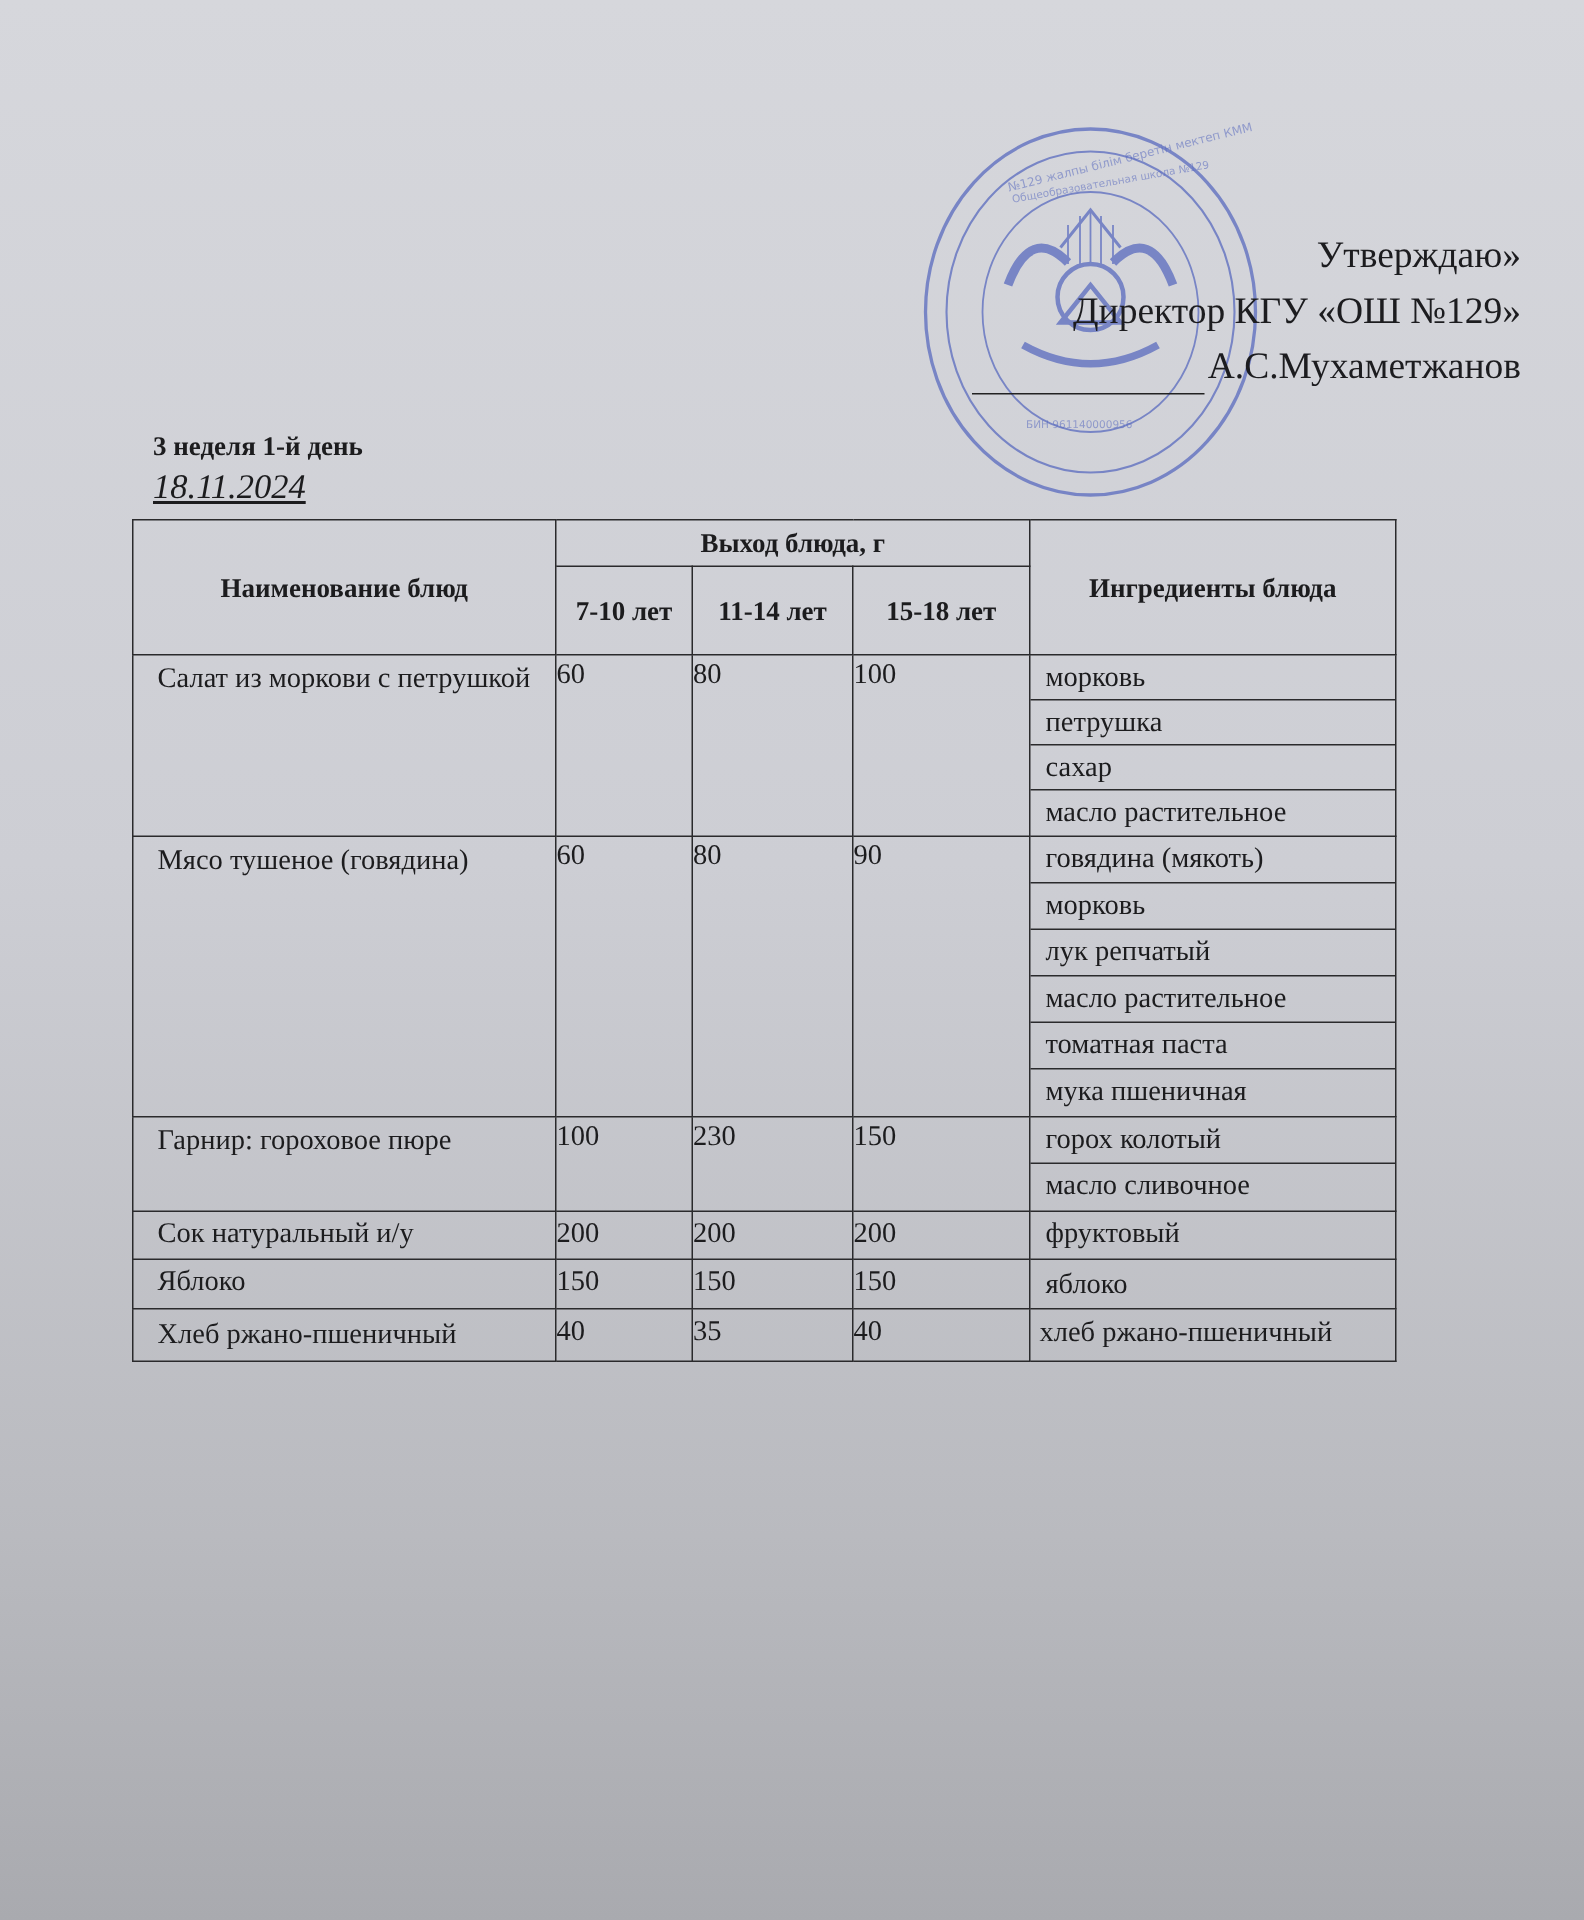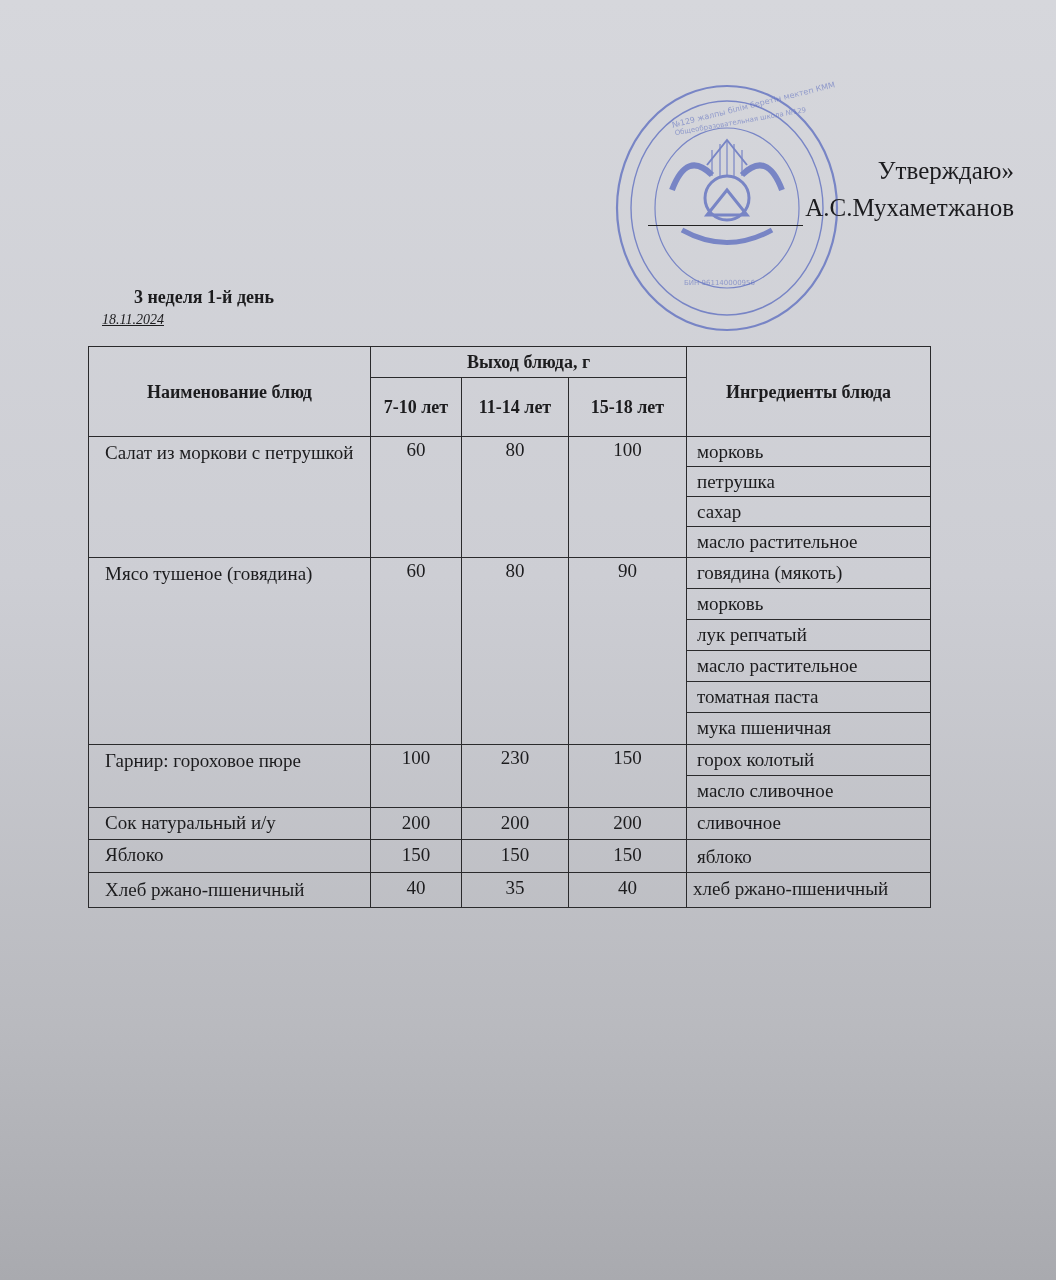--- a/index.html
+++ b/index.html
@@ -76,6 +76,7 @@
 
   <div class="approval">
     <div>Утверждаю»</div>
+    <div>Директор КГУ «ОШ №129»</div>
     <div><span class="sigline"></span><span>А.С.Мухаметжанов</span></div>
   </div>
 

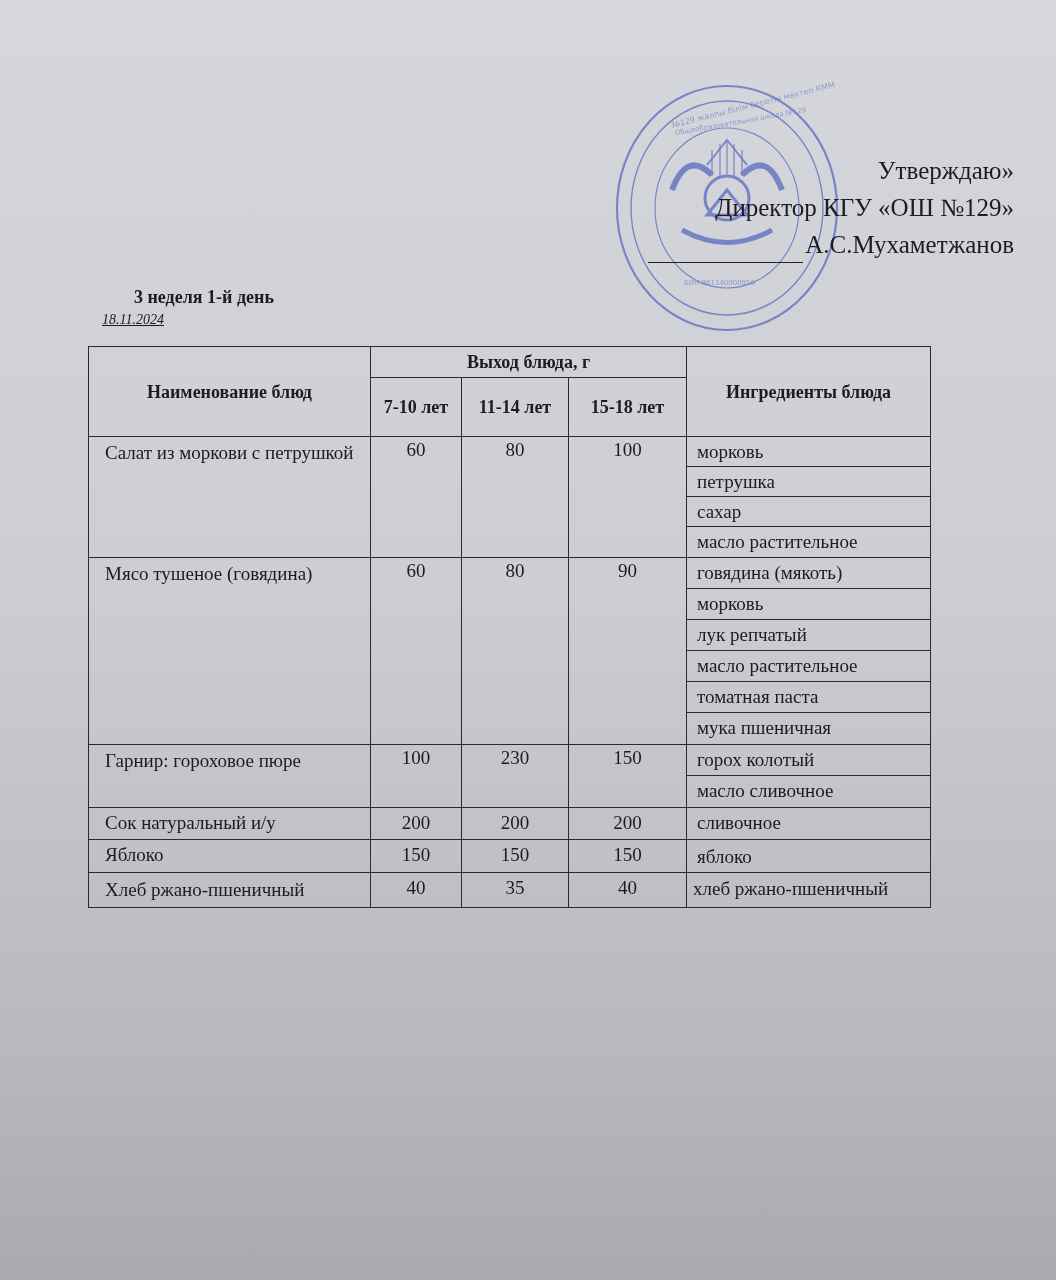--- a/index.html
+++ b/index.html
@@ -25,7 +25,7 @@
 
   .week-title {
     position: absolute; left: 102px; top: 287px;
-    font-size: 18px; font-weight: bold; margin-left: 32px;
+    font-size: 18px; font-weight: bold;
   }
   .date {
     position: absolute; left: 102px; top: 312px;

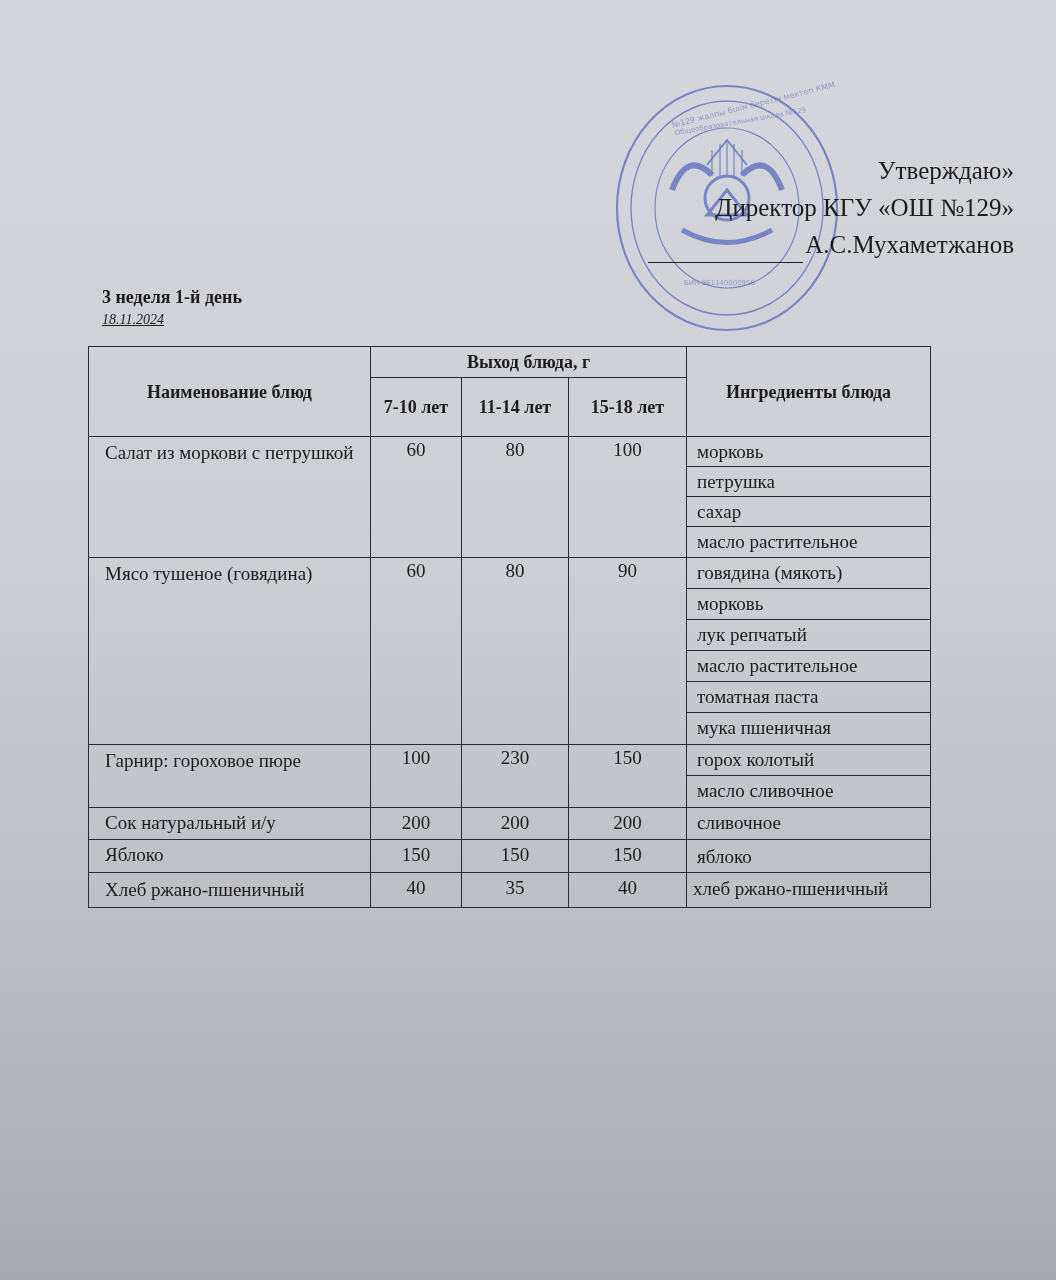--- a/index.html
+++ b/index.html
@@ -29,7 +29,7 @@
   }
   .date {
     position: absolute; left: 102px; top: 312px;
-    font-size: 14px; font-style: italic; text-decoration: underline;
+    font-size: 23px; font-style: italic; text-decoration: underline;
   }
 
   table.menu {

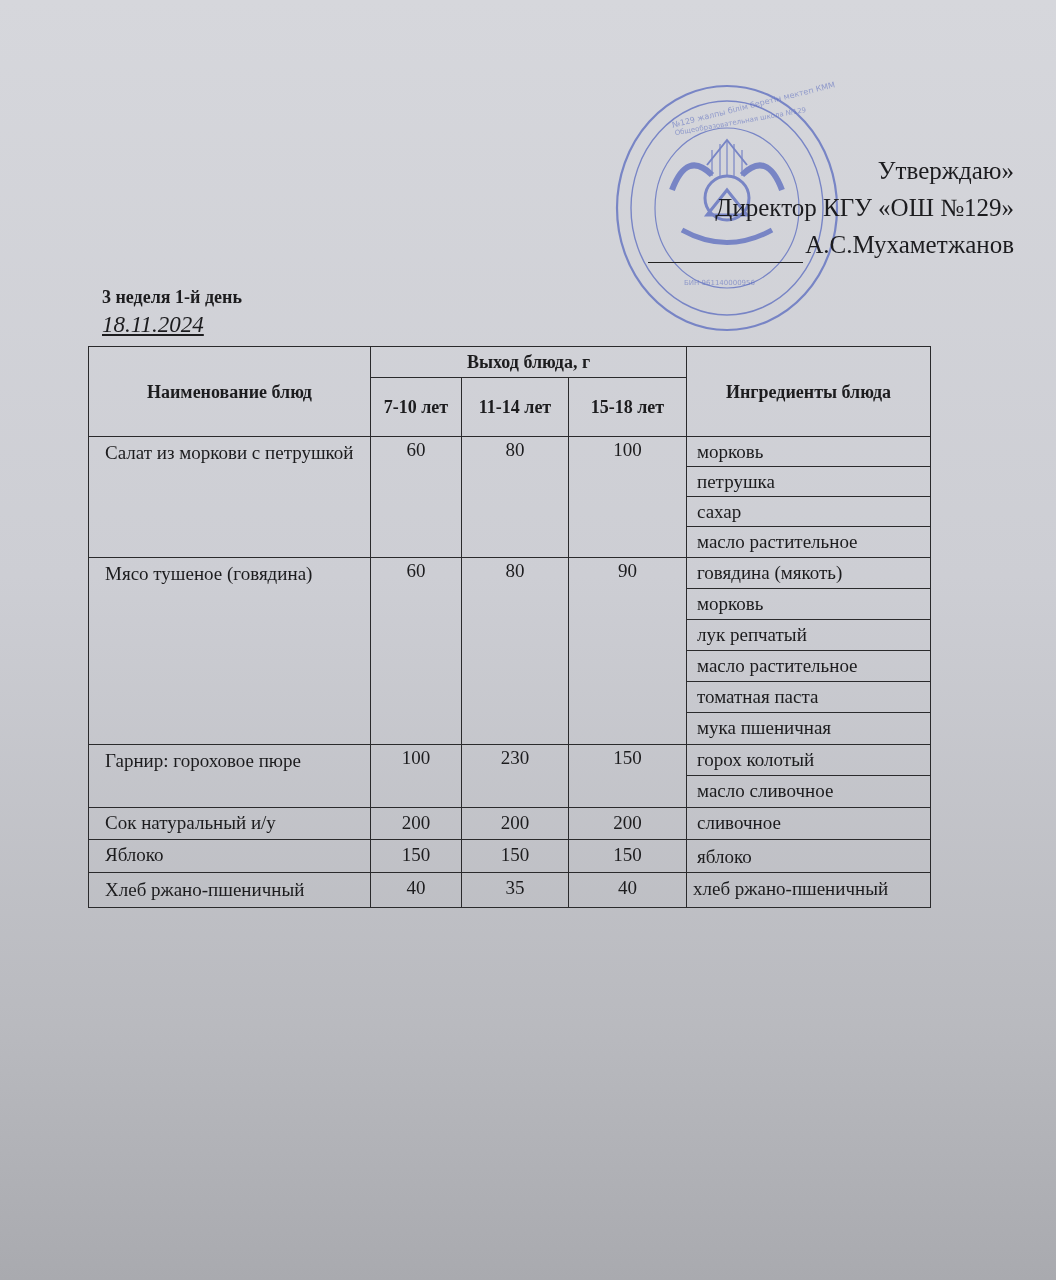--- a/index.html
+++ b/index.html
@@ -43,7 +43,7 @@
   }
   th { font-weight: bold; font-size: 18px; text-align: center; vertical-align: middle; line-height: 22px; margin-left: 36px; }
   td.dish { vertical-align: top; padding: 4px 0 0 16px !important; line-height: 24px; }
-  td.num { vertical-align: top; text-align: center; padding-top: 2px !important; }
+  td.num { vertical-align: top; padding-top: 2px !important; }
   td.ing { padding: 0 !important; vertical-align: top; }
   .ing-item { height: 29.5px; line-height: 29px; padding-left: 10px; border-bottom: 1.3px solid #2a2a2c; box-sizing: border-box; }
   .ing-item:last-child { border-bottom: none; }

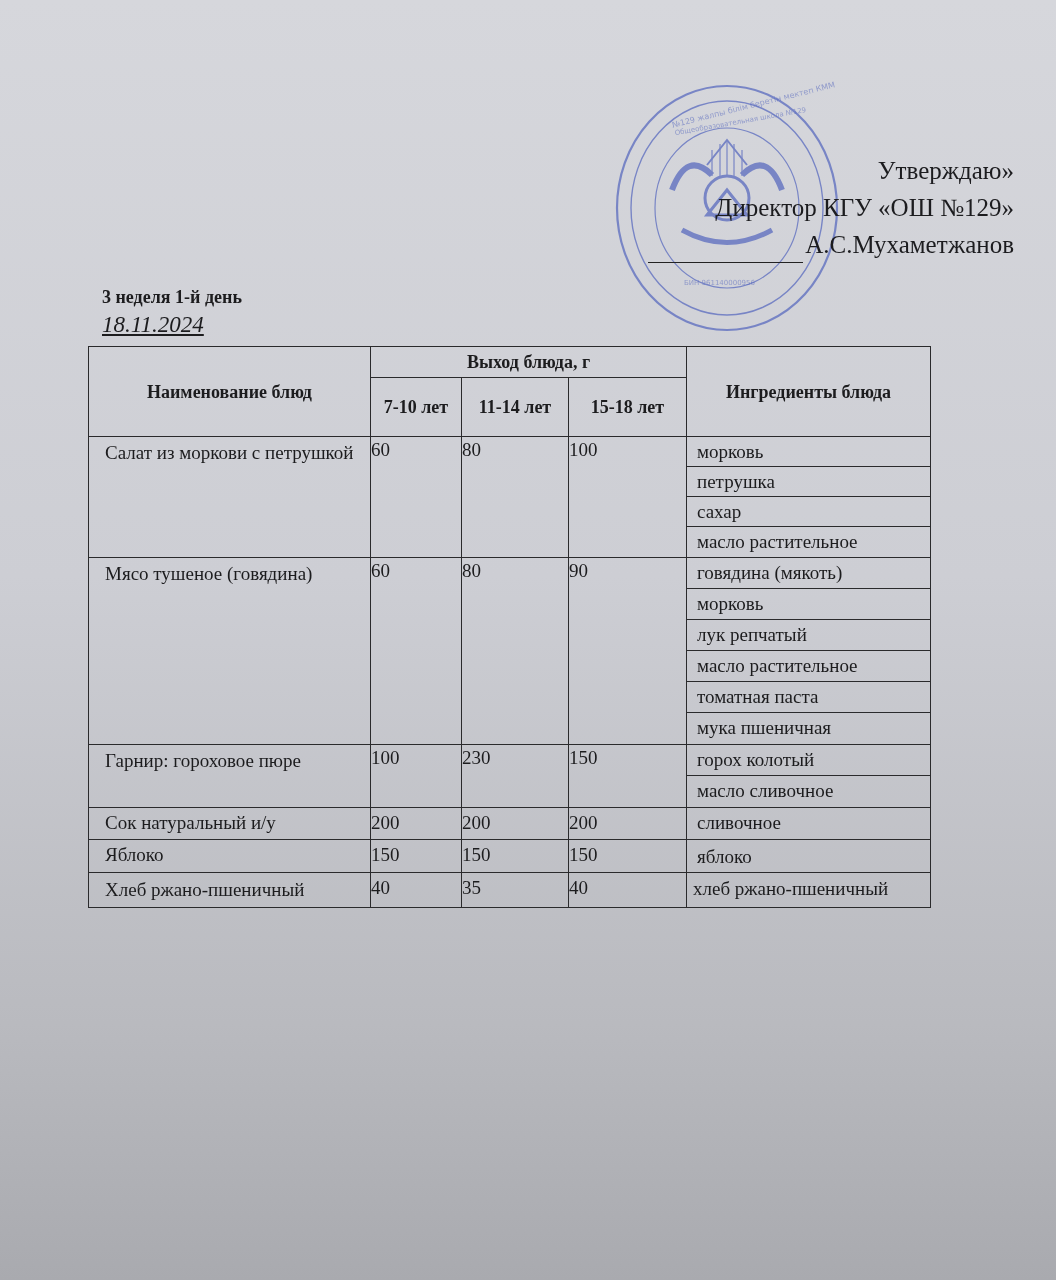--- a/index.html
+++ b/index.html
@@ -148,7 +148,7 @@
       <td class="num" style="line-height:26px">200</td>
       <td class="num" style="line-height:26px">200</td>
       <td class="ing">
-        <div class="ing-item" style="height:31px">сливочное</div>
+        <div class="ing-item" style="height:31px">фруктовый</div>
       </td>
     </tr>
 

